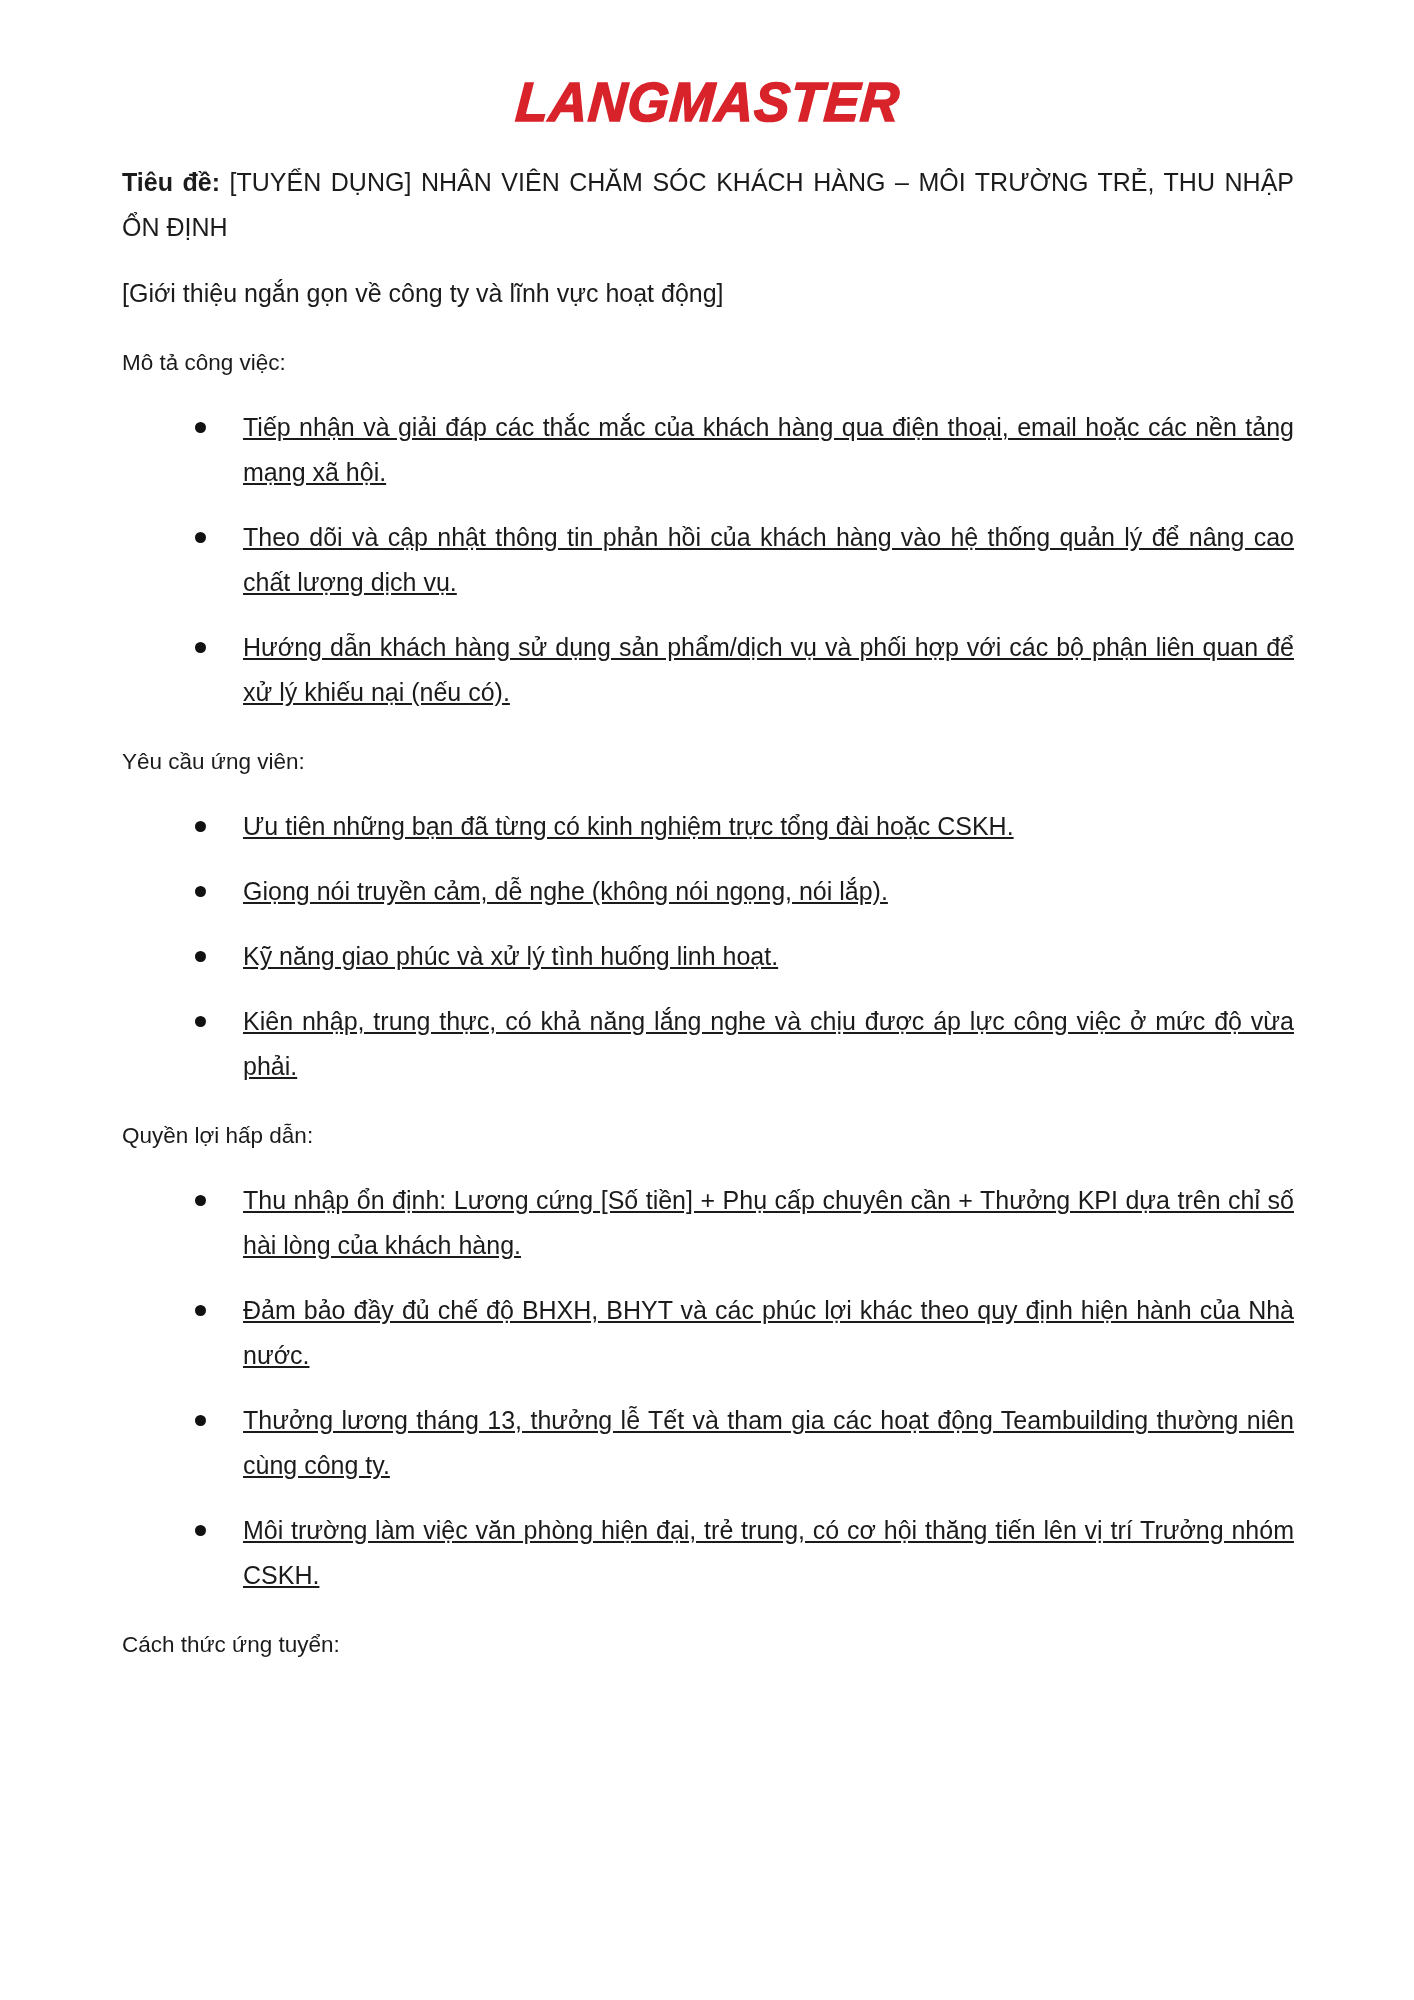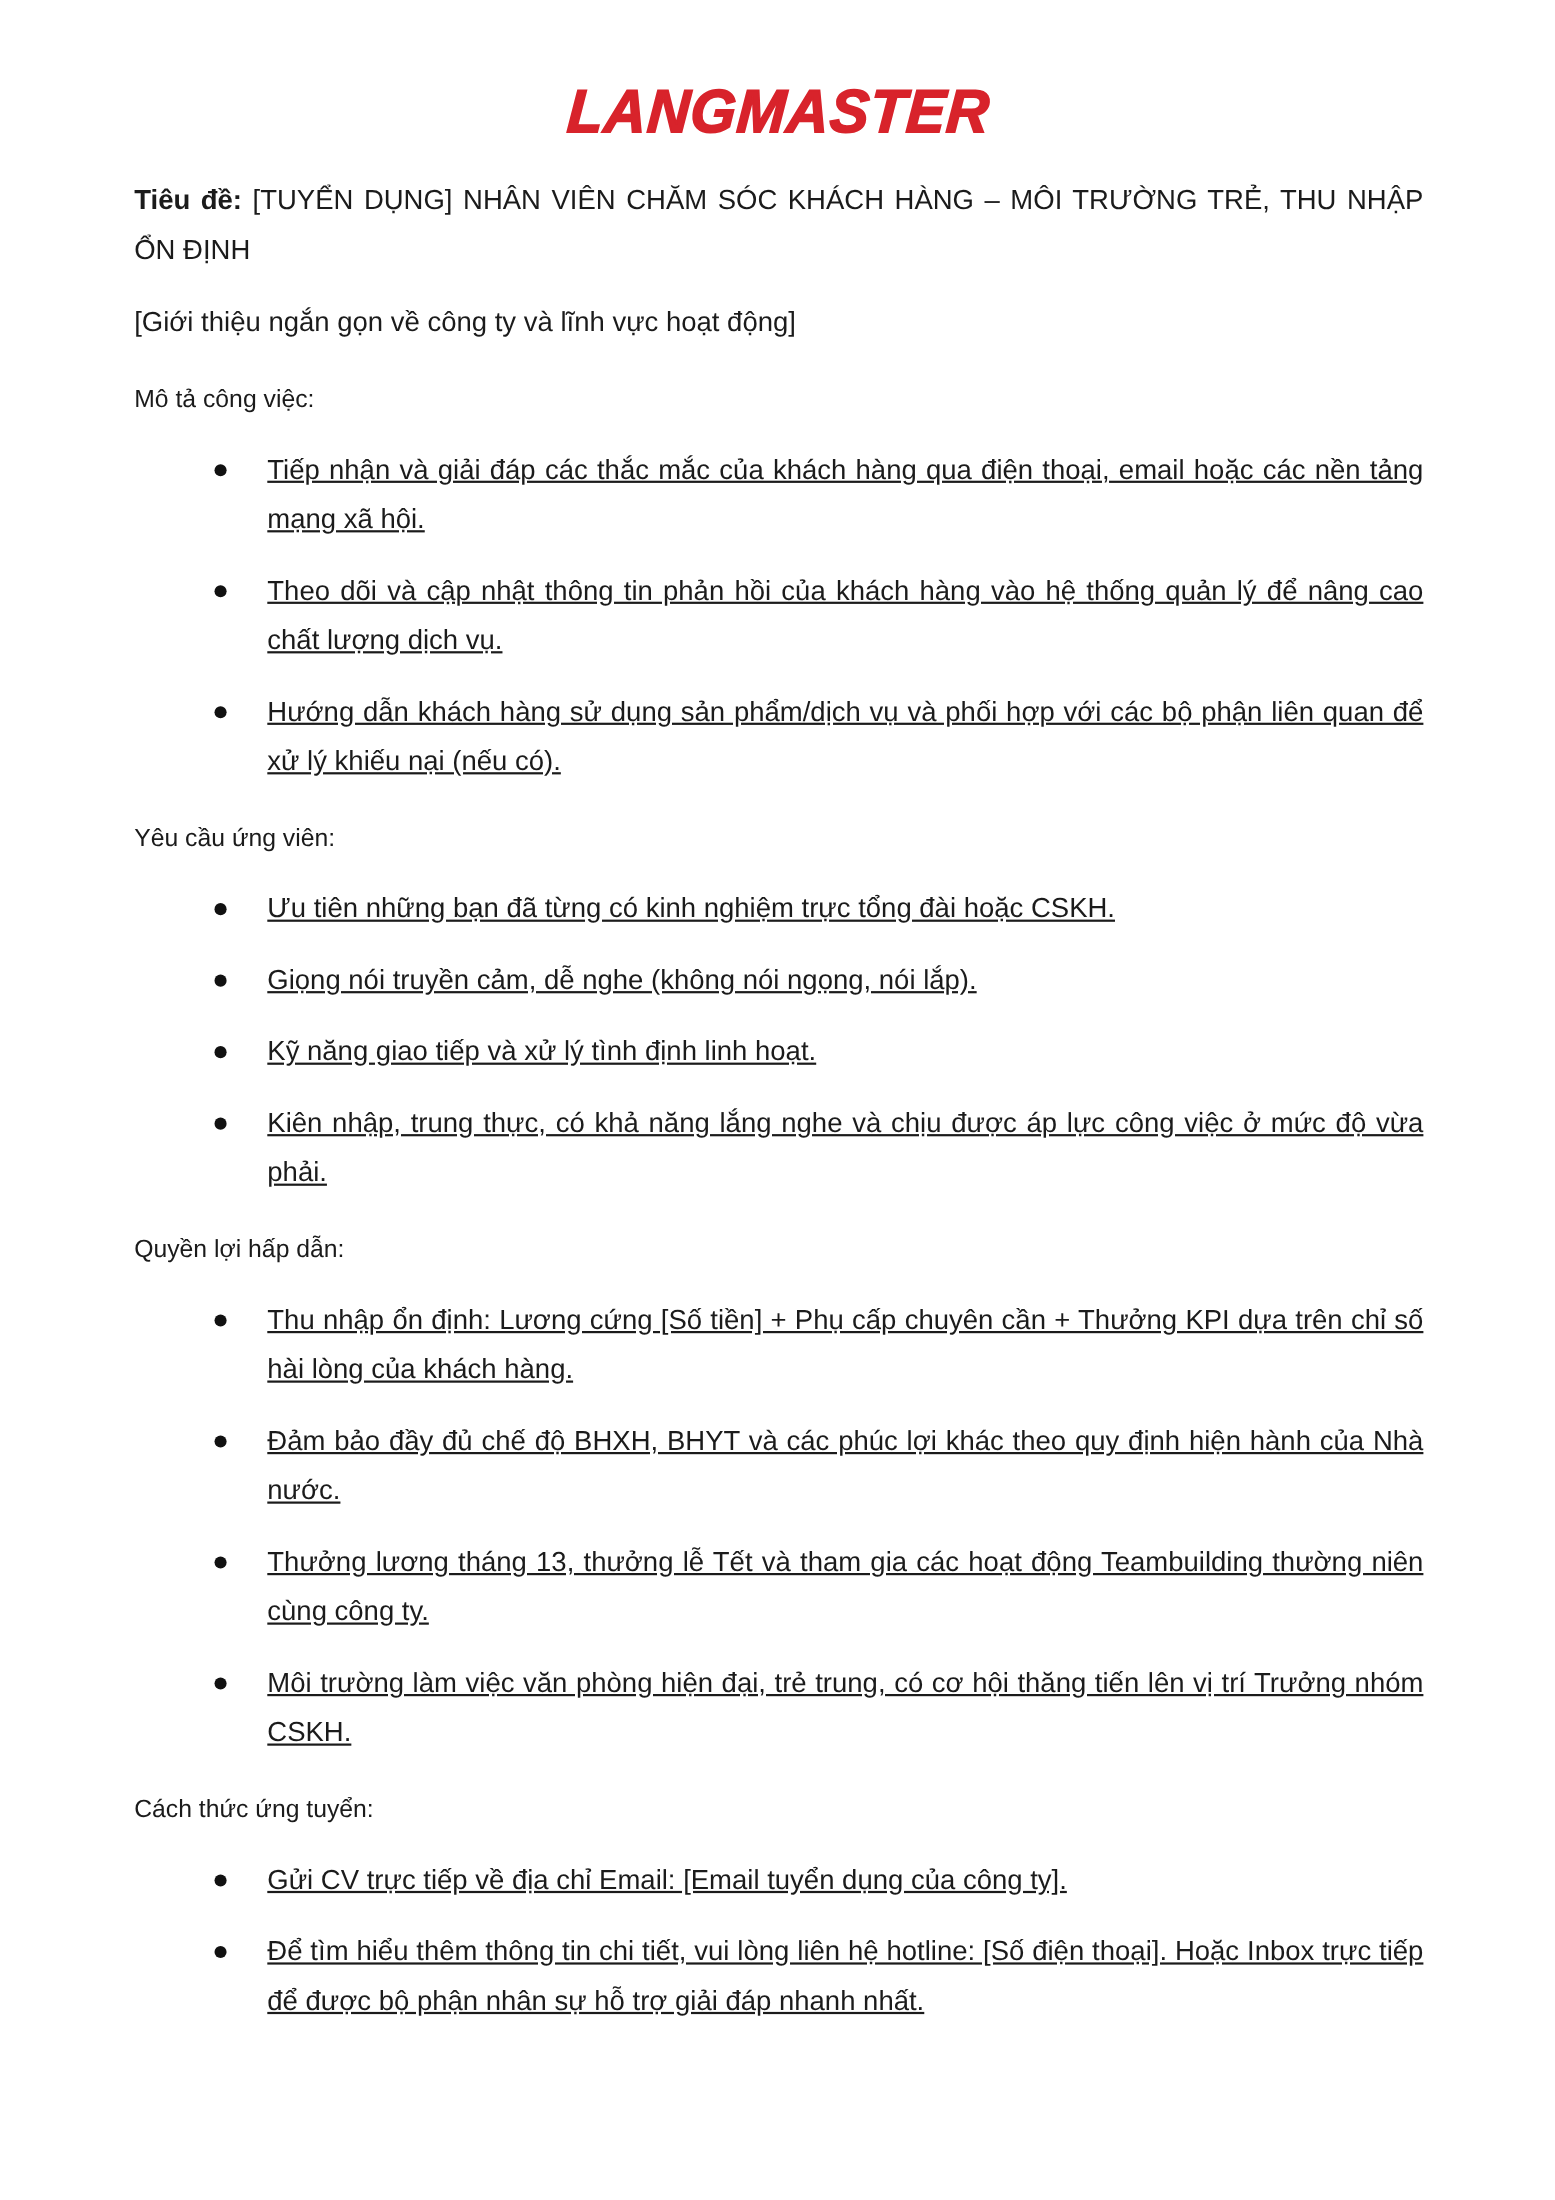--- a/index.html
+++ b/index.html
@@ -108,7 +108,7 @@
       <ul class="bullet-list">
         <li class="bullet-item">Ưu tiên những bạn đã từng có kinh nghiệm trực tổng đài hoặc CSKH.</li>
         <li class="bullet-item">Giọng nói truyền cảm, dễ nghe (không nói ngọng, nói lắp).</li>
-        <li class="bullet-item">Kỹ năng giao tiếp và xử lý tình định linh hoạt.</li>
+        <li class="bullet-item">Kỹ năng giao phúc và xử lý tình huống linh hoạt.</li>
         <li class="bullet-item">Kiên nhập, trung thực, có khả năng lắng nghe và chịu được áp lực công việc ở mức độ vừa phải.</li>
       </ul>
       <h2 class="section-heading">Quyền lợi hấp dẫn:</h2>

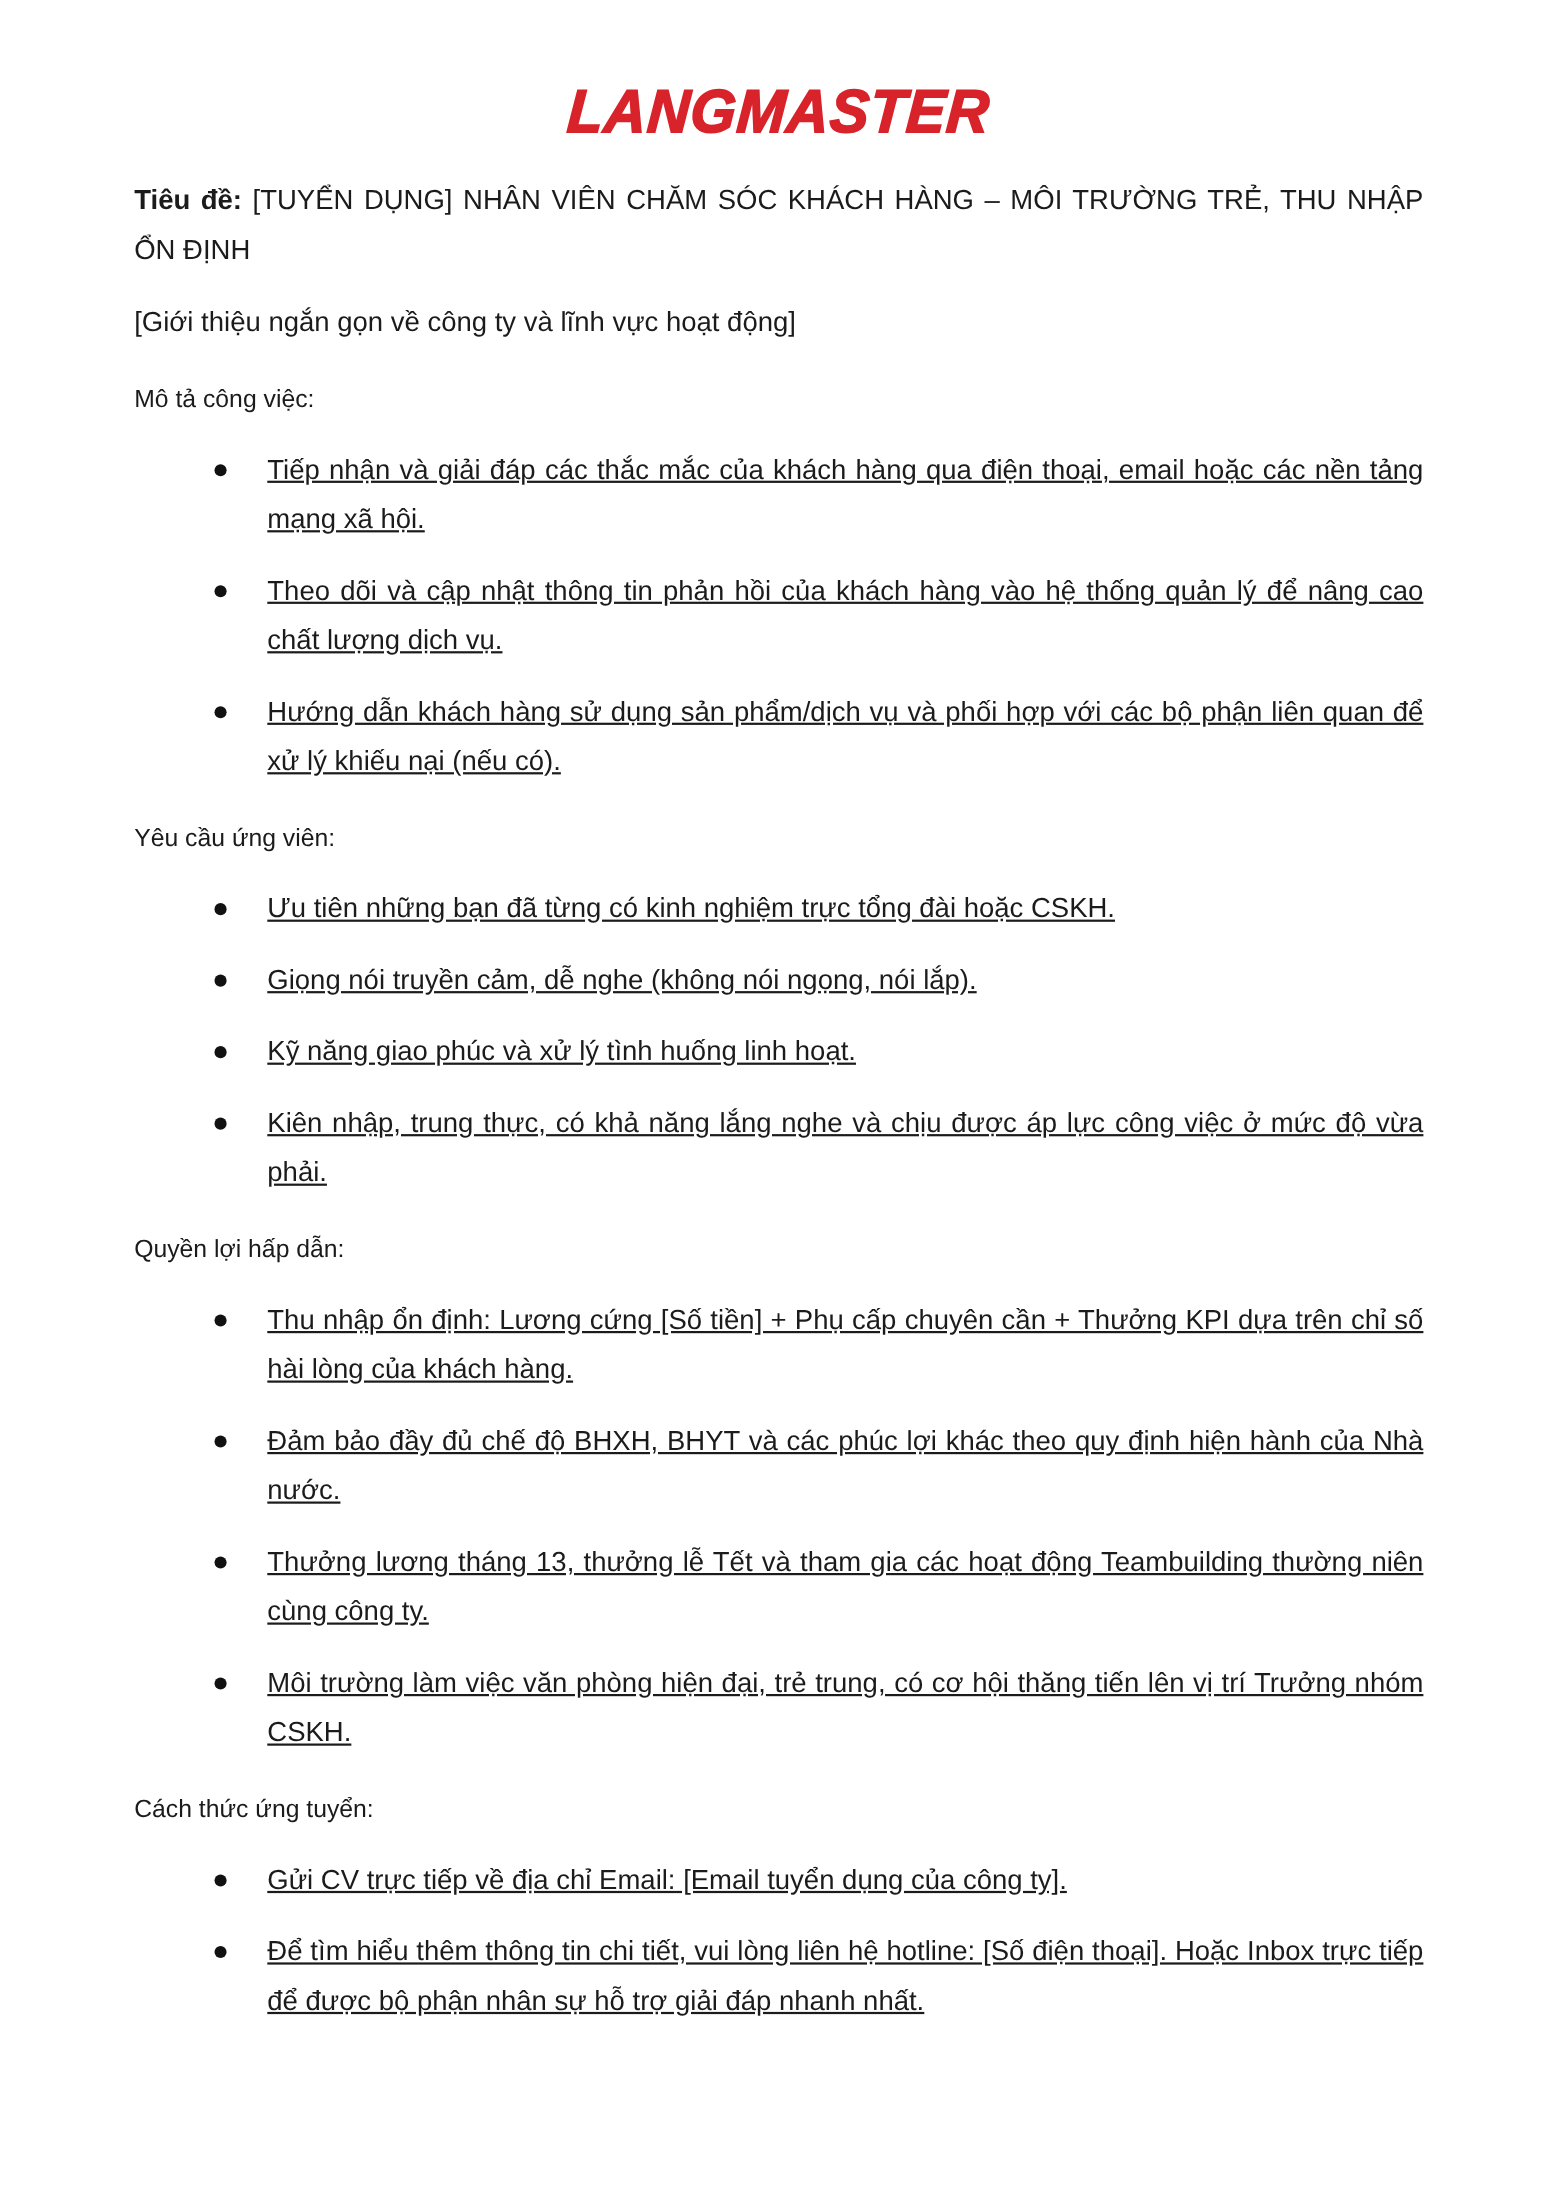--- a/index.html
+++ b/index.html
@@ -119,10 +119,6 @@
         <li class="bullet-item">Môi trường làm việc văn phòng hiện đại, trẻ trung, có cơ hội thăng tiến lên vị trí Trưởng nhóm CSKH.</li>
       </ul>
       <h2 class="section-heading">Cách thức ứng tuyển:</h2>
-      <ul class="bullet-list">
-        <li class="bullet-item">Gửi CV trực tiếp về địa chỉ Email: [Email tuyển dụng của công ty].</li>
-        <li class="bullet-item">Để tìm hiểu thêm thông tin chi tiết, vui lòng liên hệ hotline: [Số điện thoại]. Hoặc Inbox trực tiếp để được bộ phận nhân sự hỗ trợ giải đáp nhanh nhất.</li>
-      </ul>
     </div>
 
 </main>

